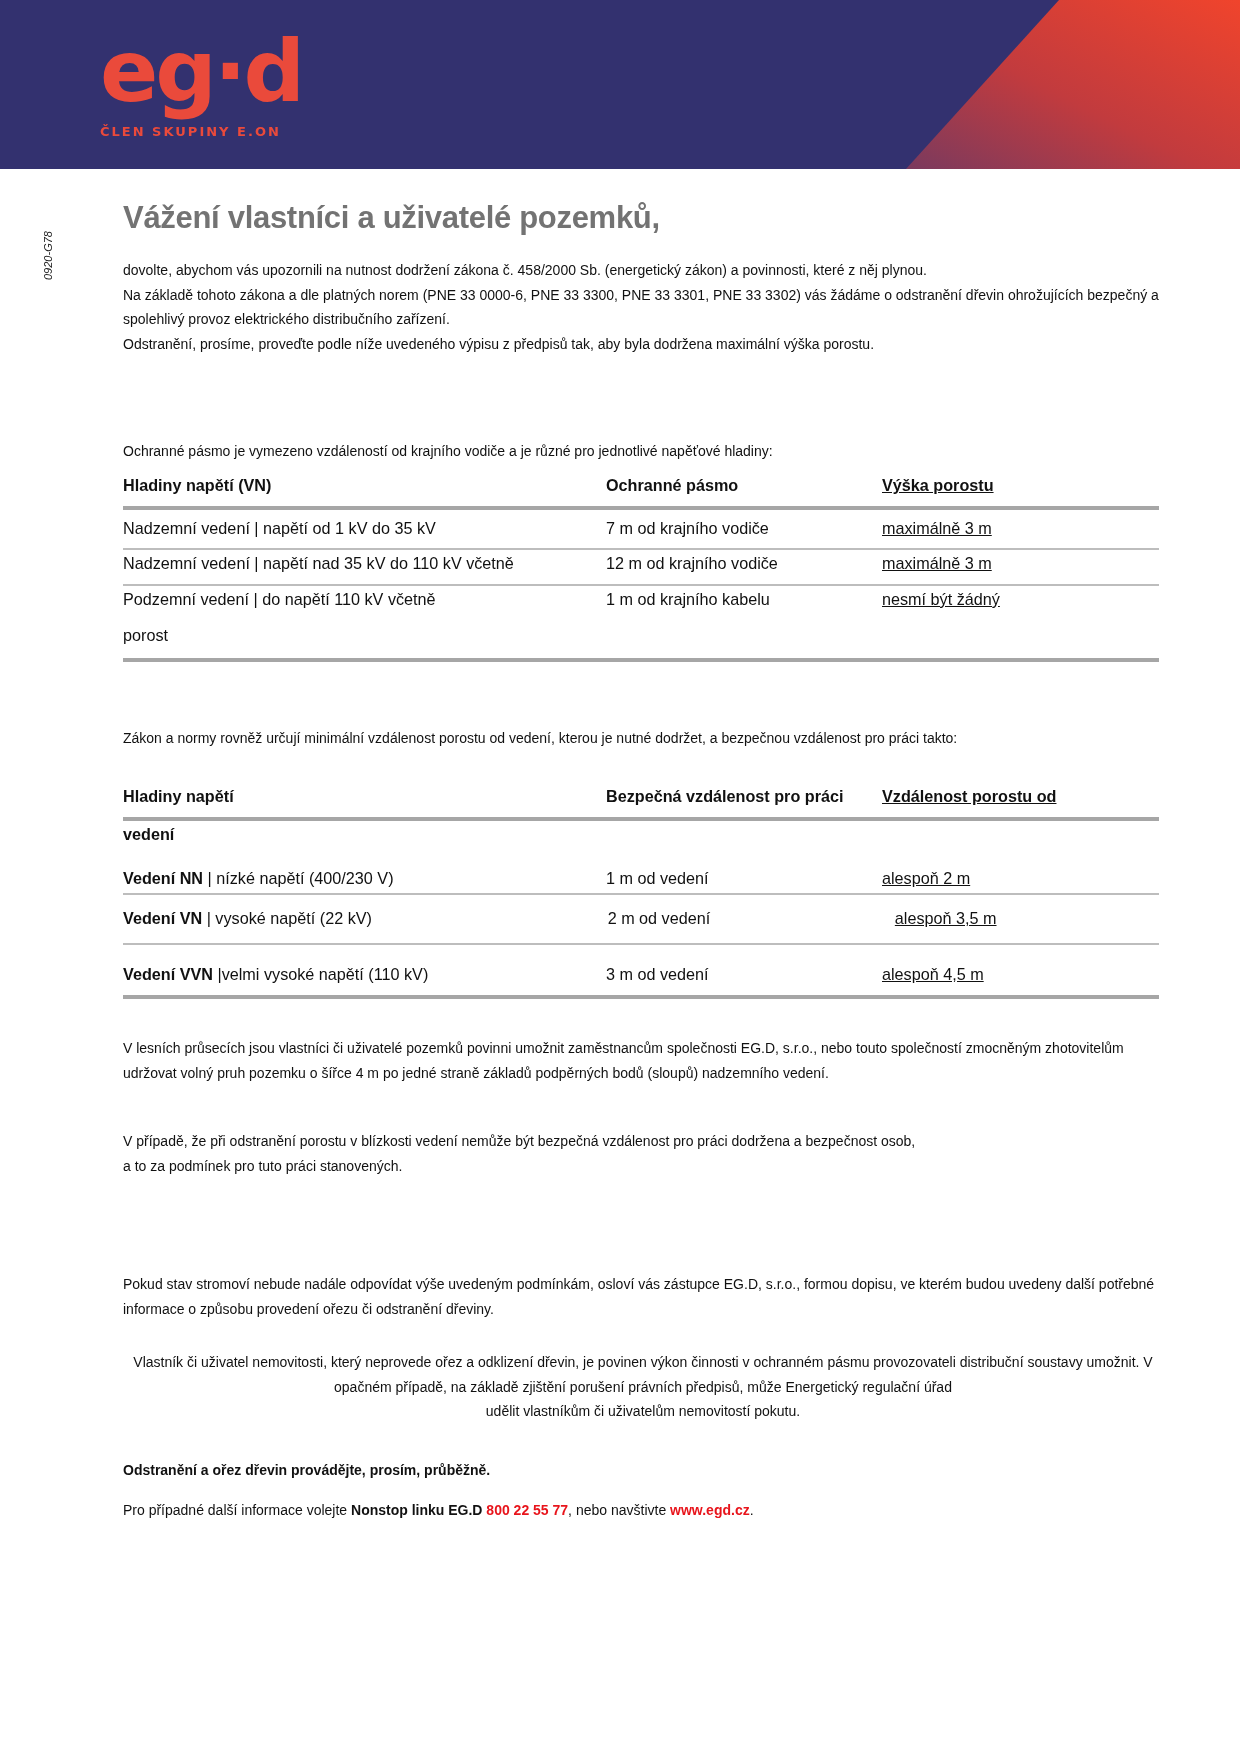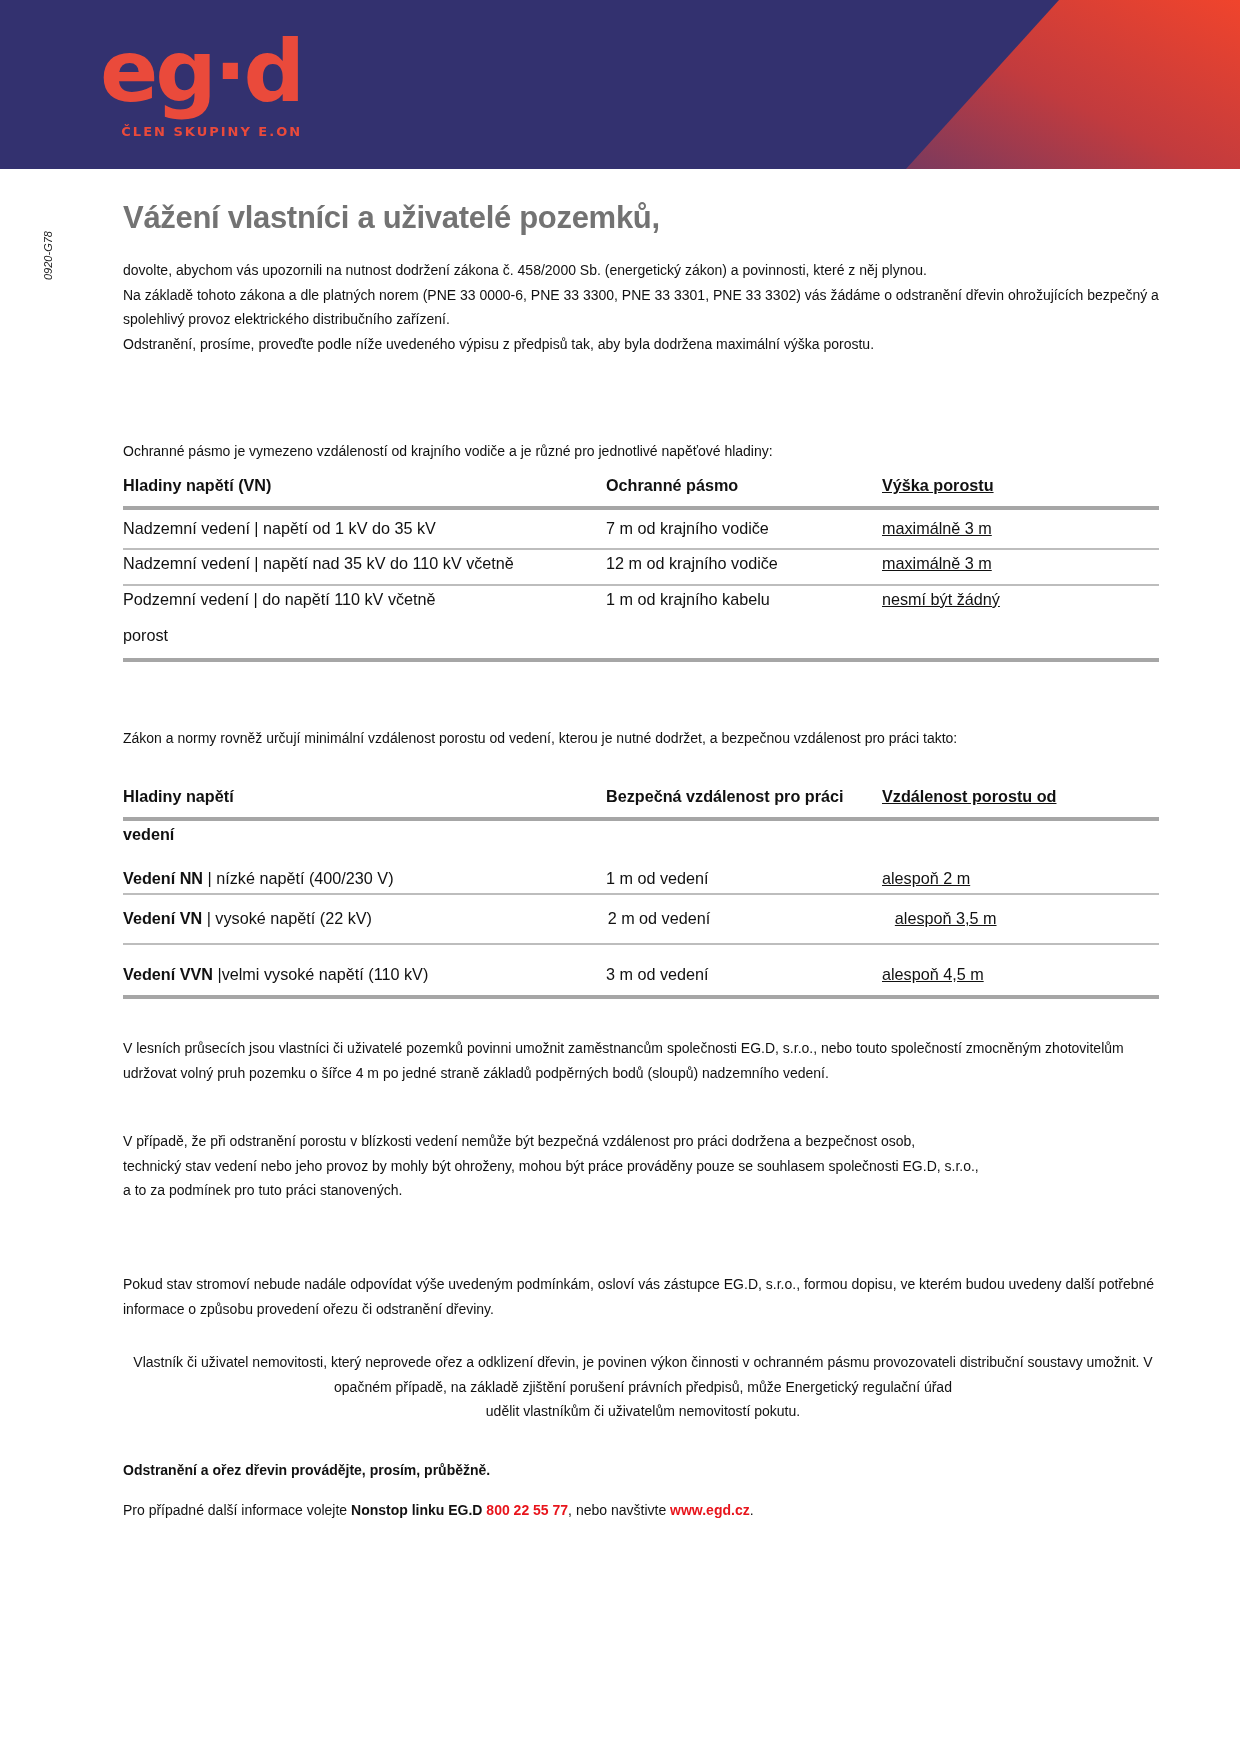--- a/index.html
+++ b/index.html
@@ -8,7 +8,7 @@
   .header { position: absolute; left: 0; top: 0; width: 1240px; height: 169px;
             background: #33316f; overflow: hidden; }
   .header .wedge { position: absolute; left: 0; top: 0; width: 1240px; height: 169px; }
-  .logo { position: absolute; left: 100px; top: 28px; text-align: right; }
+  .logo { position: absolute; left: 100px; top: 28px; }
   .logo-mark { font-family: "DejaVu Sans", sans-serif; font-weight: bold; font-size: 86px;
                color: #ea4a3b; letter-spacing: -3px; line-height: 86px; }
   .logo-sub { font-family: "DejaVu Sans", sans-serif; font-weight: bold; font-size: 13px;

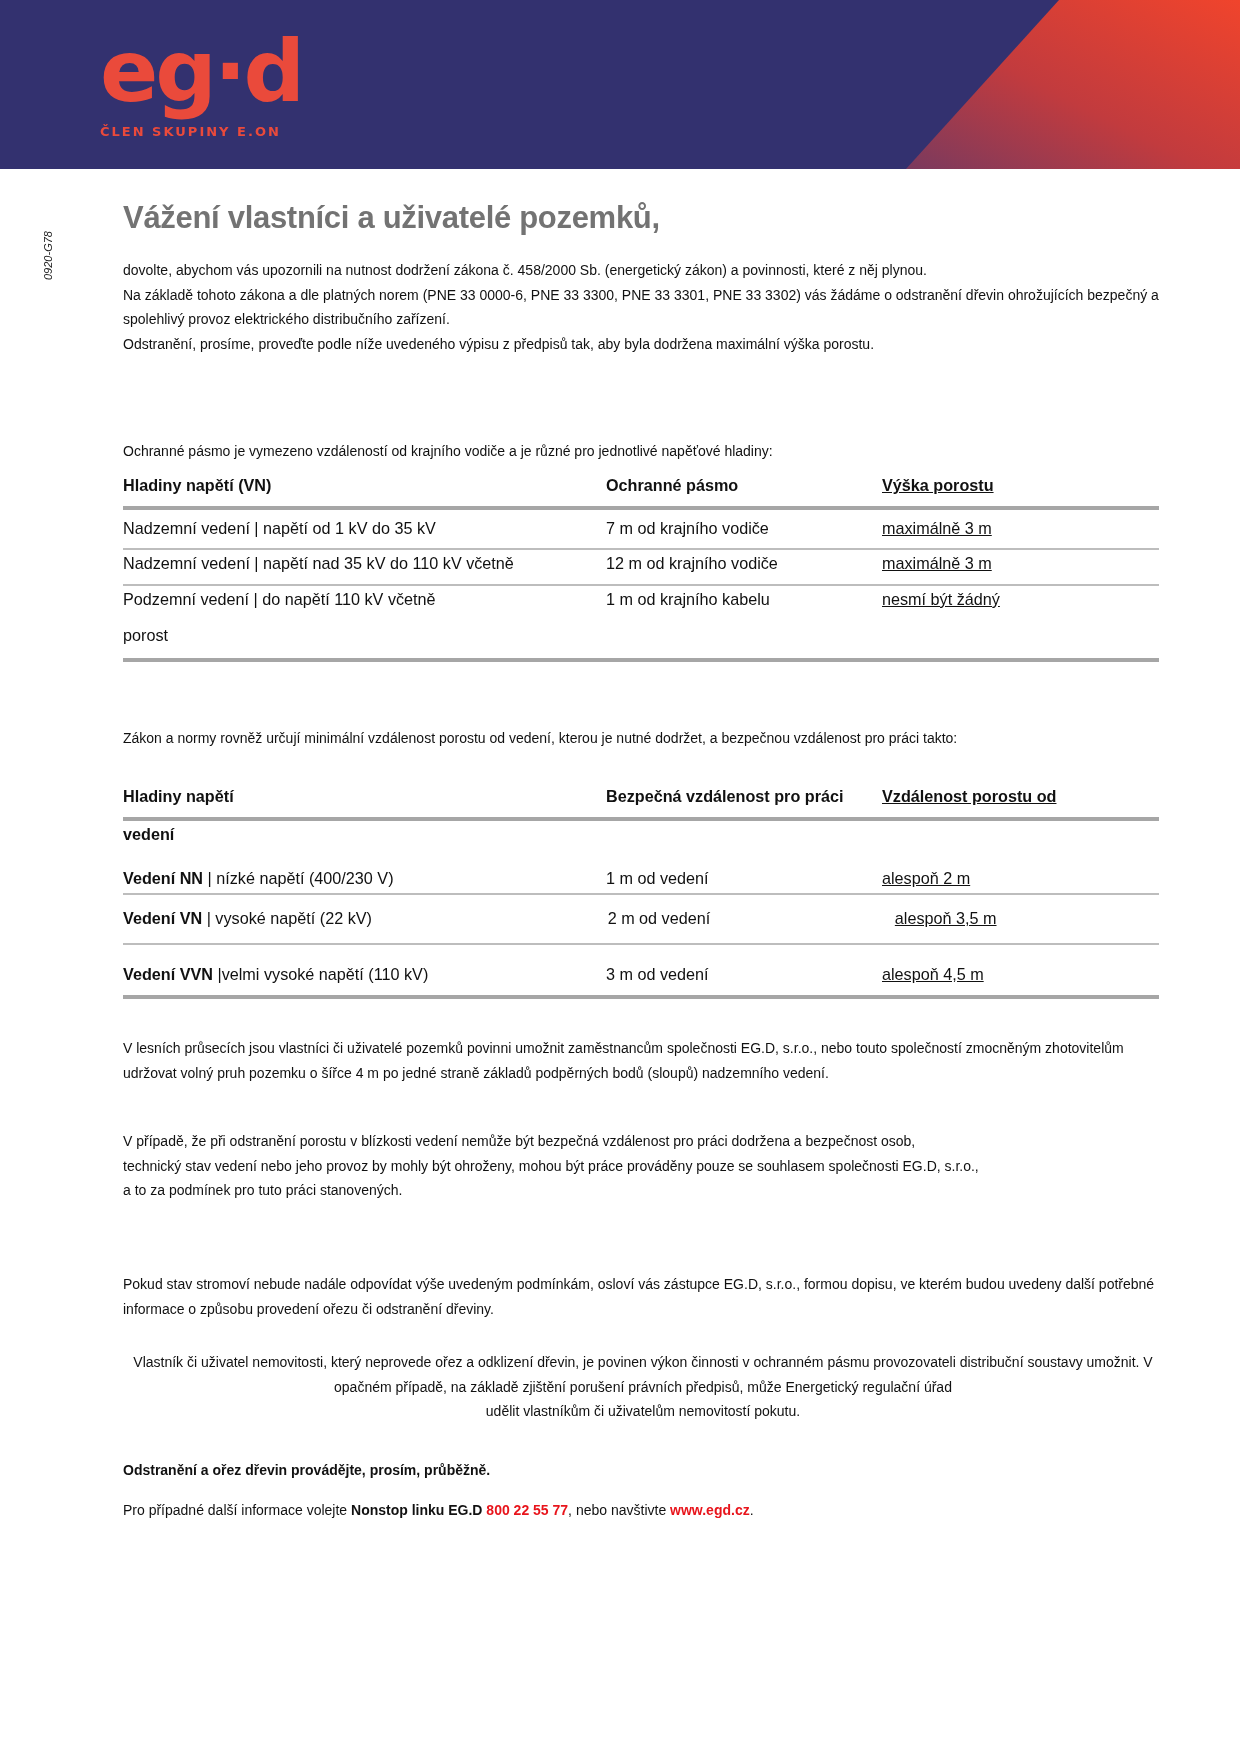--- a/index.html
+++ b/index.html
@@ -126,7 +126,6 @@
 
 <div class="para" style="top:1129px;">
   <div>V případě, že při odstranění porostu v blízkosti vedení nemůže být bezpečná vzdálenost pro práci dodržena a bezpečnost osob,</div>
-  <div>technický stav vedení nebo jeho provoz by mohly být ohroženy, mohou být práce prováděny pouze se souhlasem společnosti EG.D, s.r.o.,</div>
   <div>a to za podmínek pro tuto práci stanovených.</div>
 </div>
 

